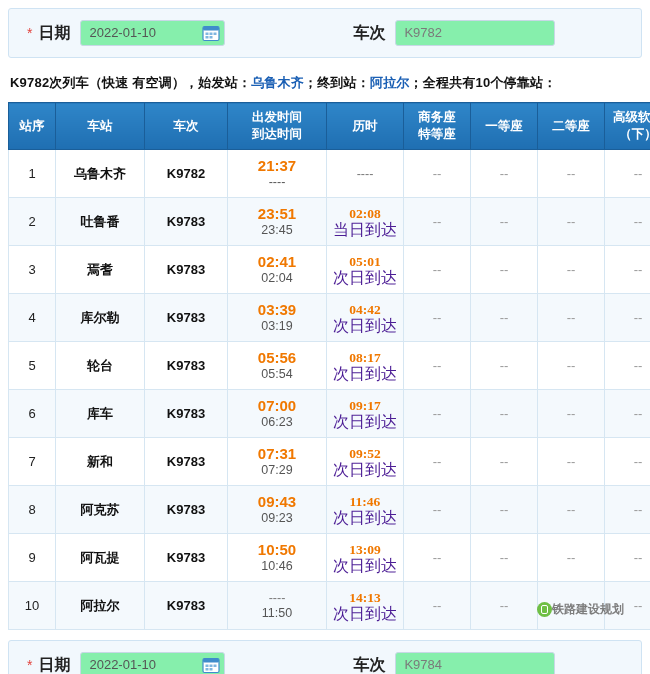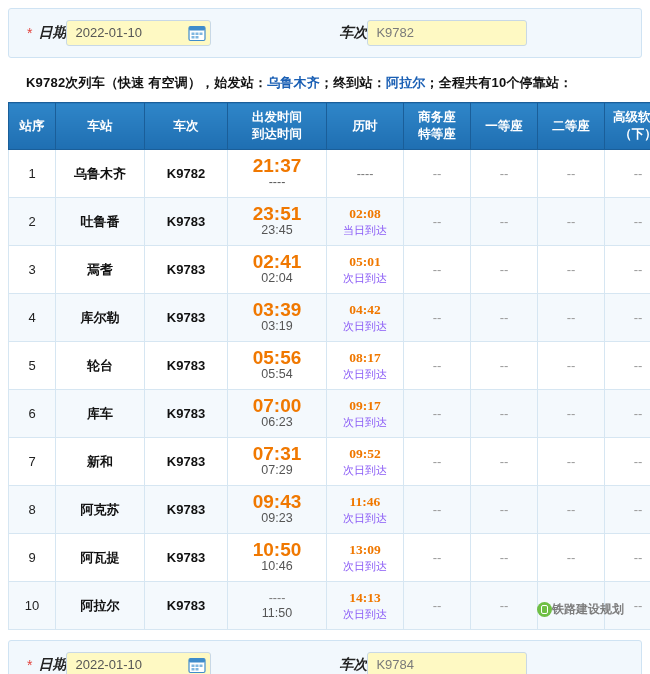--- a/index.html
+++ b/index.html
@@ -47,11 +47,11 @@
     margin-right: 6px;
   }
   .field-label {
-    font-size: 14px;
+    font-size: 16px;
     font-weight: bold;
     color: #222;
+    margin-right: 10px;
     white-space: nowrap;
-    font-style: italic;
   }
   .input-wrap {
     position: relative;

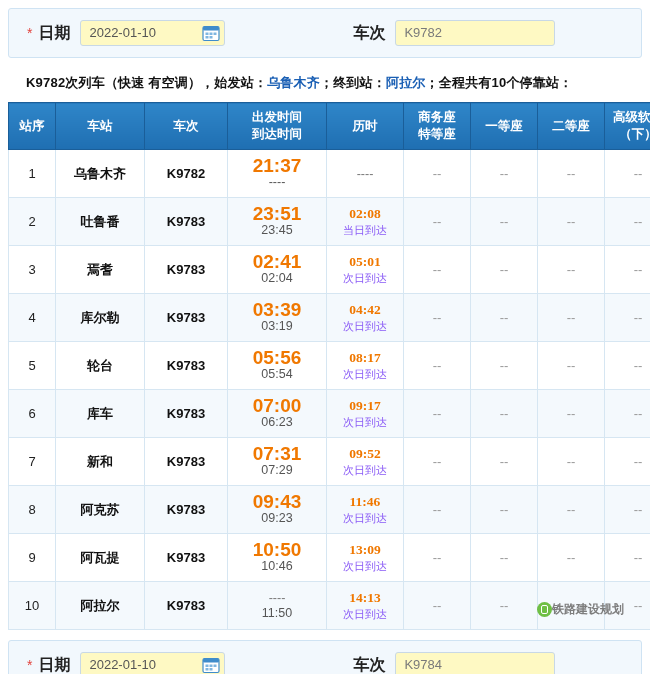--- a/index.html
+++ b/index.html
@@ -59,7 +59,7 @@
   }
   .text-input {
     border: 1px solid #c8d8e6;
-    background: #fef9c3;
+    background: #86efac;
     height: 26px;
     line-height: 26px;
     border-radius: 3px;

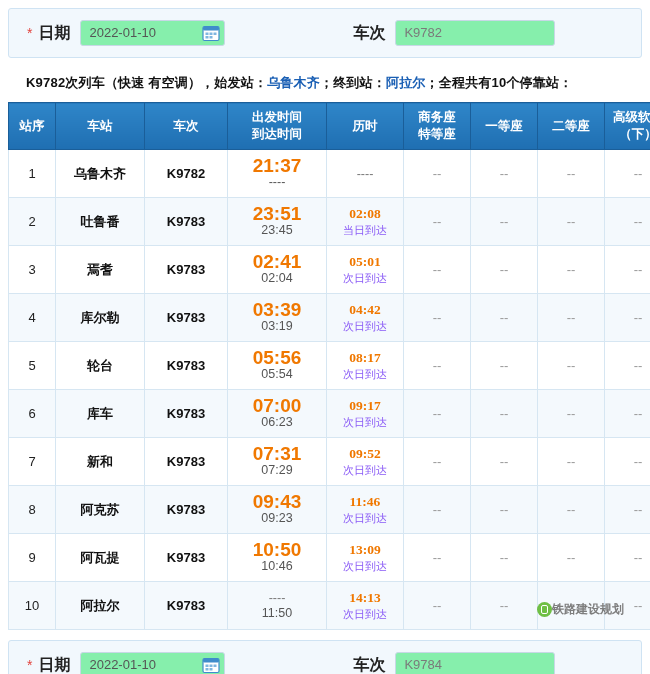--- a/index.html
+++ b/index.html
@@ -92,7 +92,7 @@
 
   
   .summary {
-    margin: 16px 0 10px 26px;
+    margin: 16px 0 10px 10px;
     font-size: 13px;
     font-weight: bold;
     color: #111;

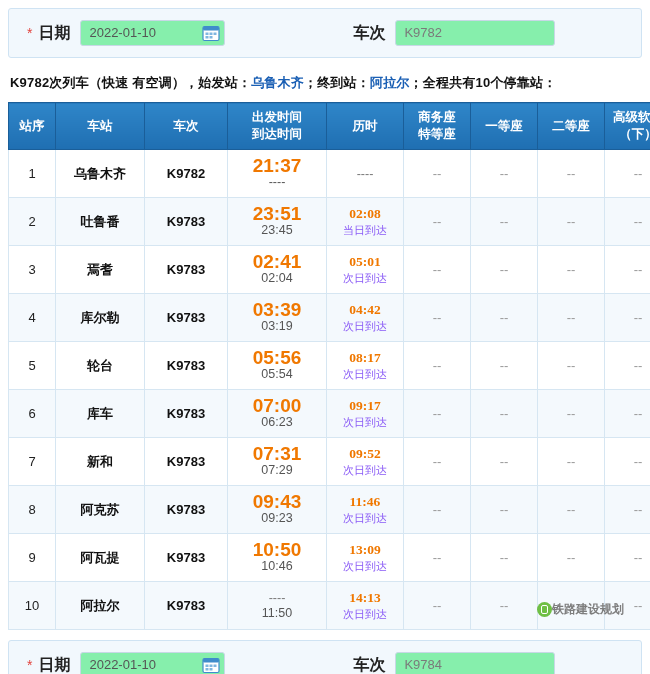--- a/index.html
+++ b/index.html
@@ -150,7 +150,7 @@
   .t-dep {
     color: #f07800;
     font-weight: bold;
-    font-size: 19px;
+    font-size: 15px;
     line-height: 17px;
   }
   .t-arr {

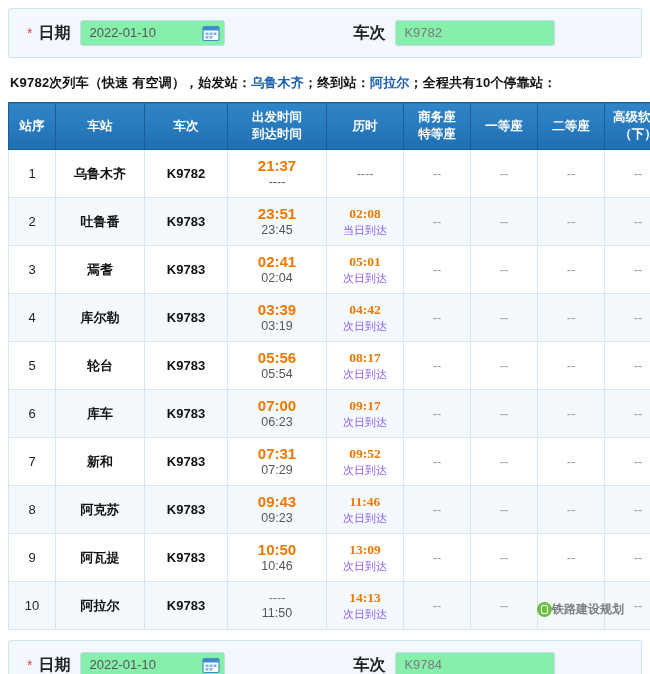--- a/index.html
+++ b/index.html
@@ -166,8 +166,8 @@
     font-family: Liberation Serif, serif;
   }
   .d-note {
-    color: #8b5cf6;
-    font-size: 11px;
+    color: #4c1d95;
+    font-size: 16px;
     line-height: 16px;
   }
   .dash {

